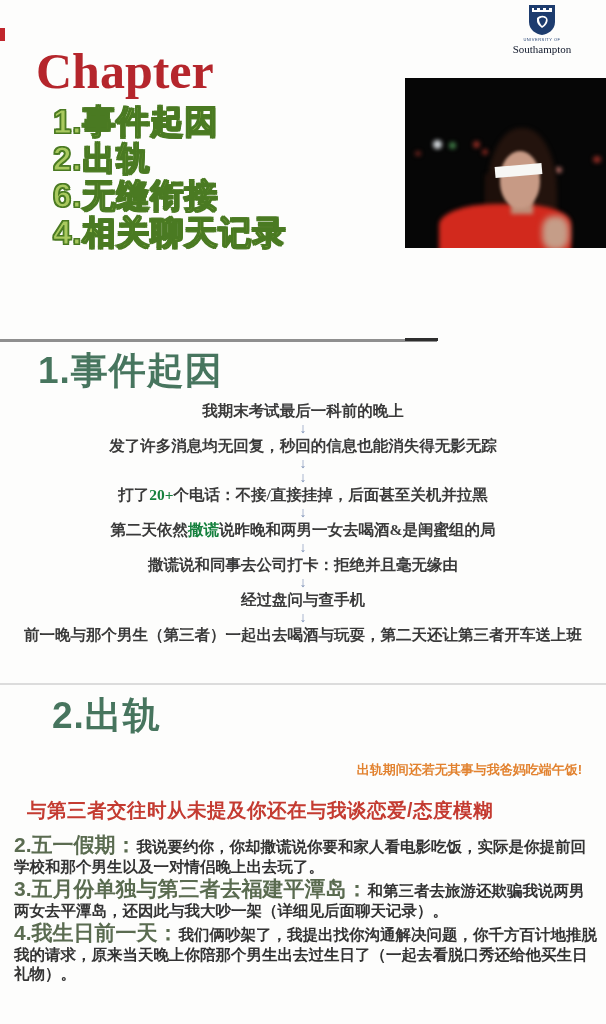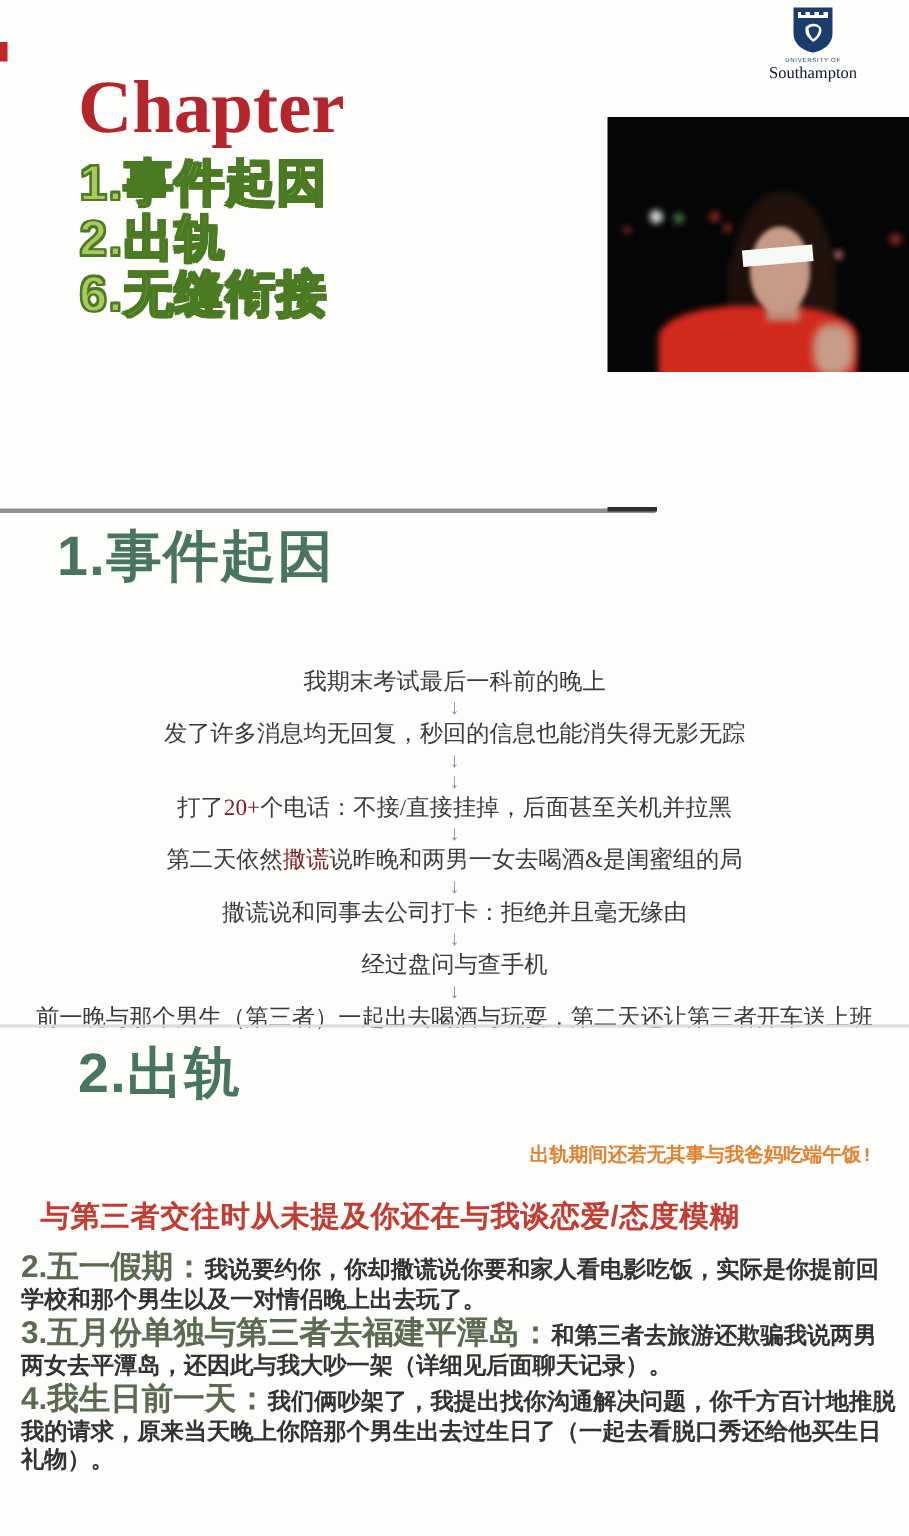--- a/index.html
+++ b/index.html
@@ -18,7 +18,7 @@
   .logo-name { font-family:"Liberation Serif", serif; font-size:11px; color:#0f172a; line-height:15px;text-align:center; }
 
   .chapter-title {
-    position:absolute; left:52px; top:42px;
+    position:absolute; left:36px; top:42px;
     font-family:"Liberation Serif", serif; font-size:50px; font-weight:600; color:#b5262c;
   }
   .chapter-list { position:absolute; left:53px; top:103px; }

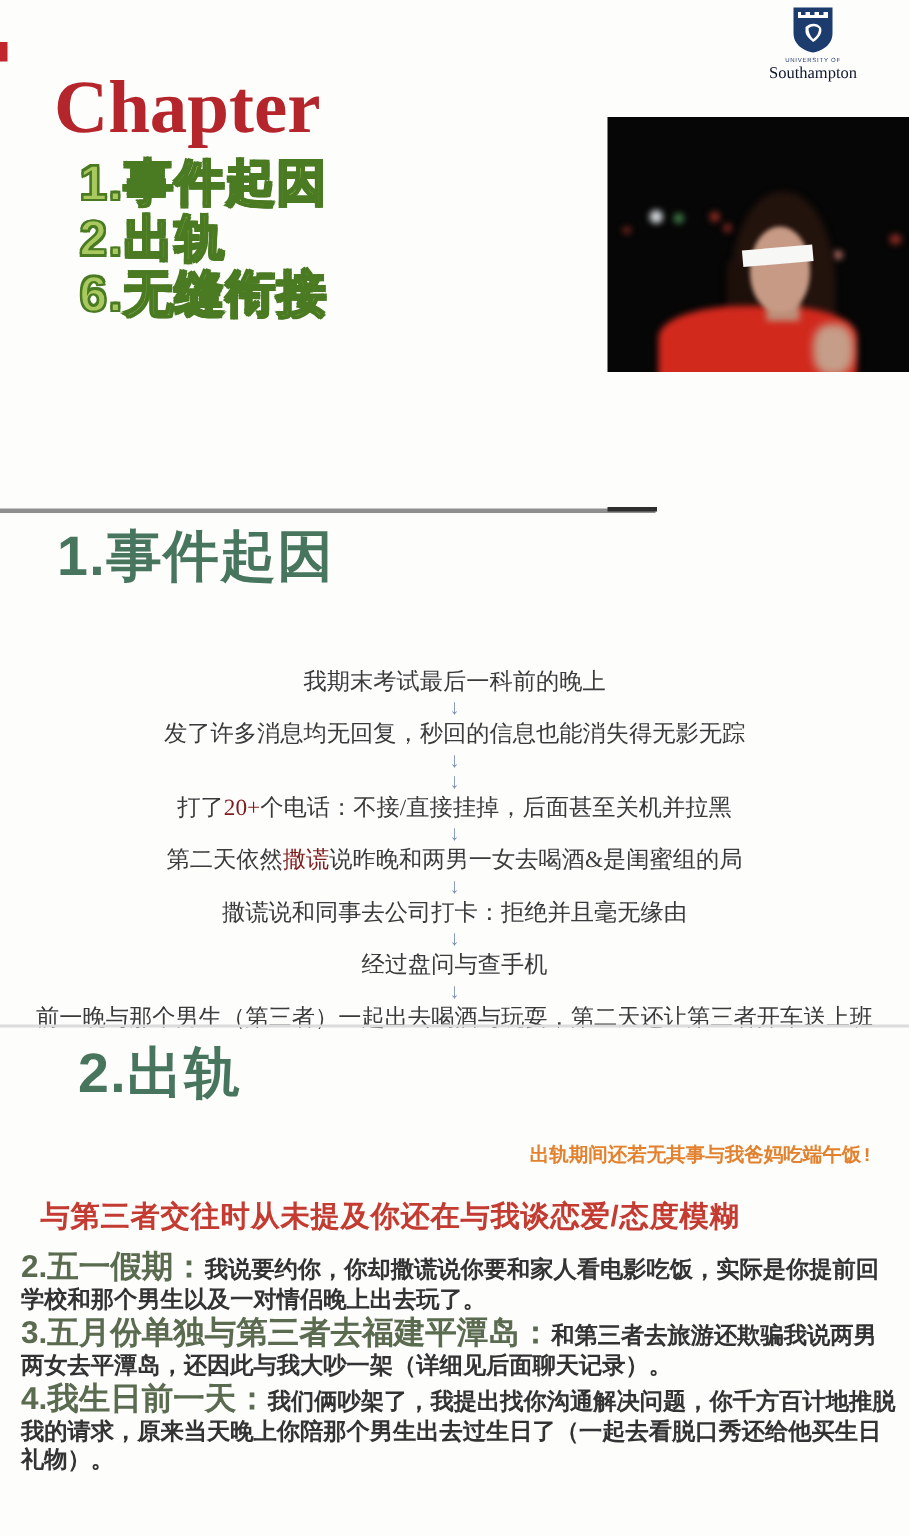--- a/index.html
+++ b/index.html
@@ -111,6 +111,7 @@
       <div class="chapter-item">1.事件起因</div>
       <div class="chapter-item">2.出轨</div>
       <div class="chapter-item">6.无缝衔接</div>
+      <div class="chapter-item">4.相关聊天记录</div>
     </div>
 
   <div class="photo">

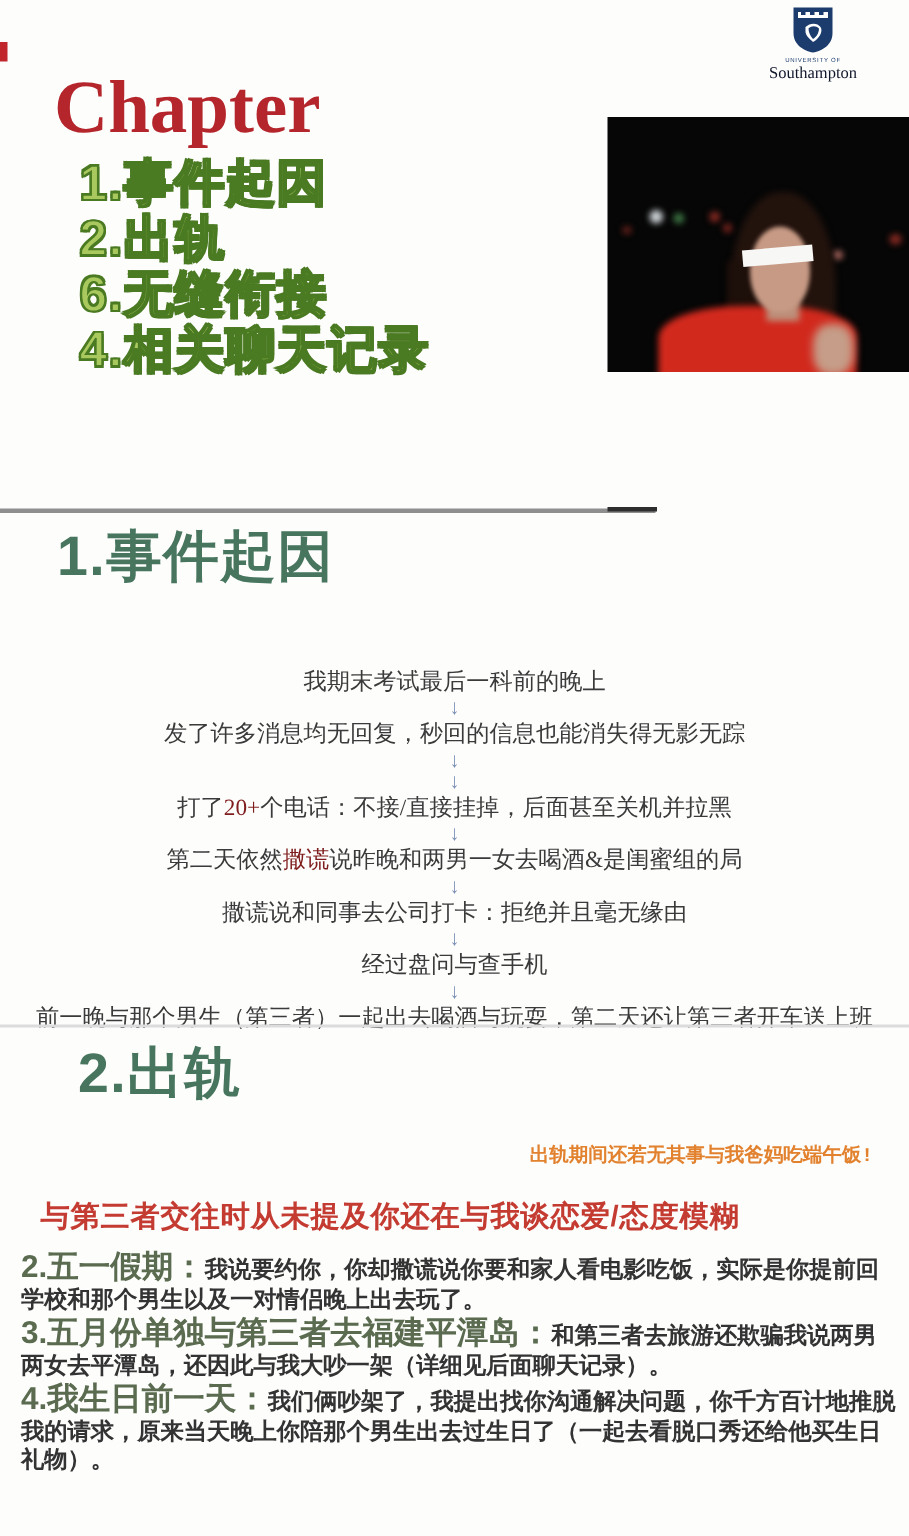--- a/index.html
+++ b/index.html
@@ -58,7 +58,7 @@
   .s2-head { position:absolute; left:38px; top:346px; }
   .flow {
     position:absolute; left:0; top:401px; width:606px; text-align:center;
-    font-family:"Liberation Serif", serif; font-weight:400; color:#3a3a3a;margin-top:44px;
+    font-family:"Liberation Serif", serif; font-weight:700; color:#3a3a3a;
   }
   .flow-line { font-size:15.5px; line-height:20px; }
   .flow-arrow { color:#7d91b6; font-size:14px; line-height:13px; height:13px; margin:1px 0; }

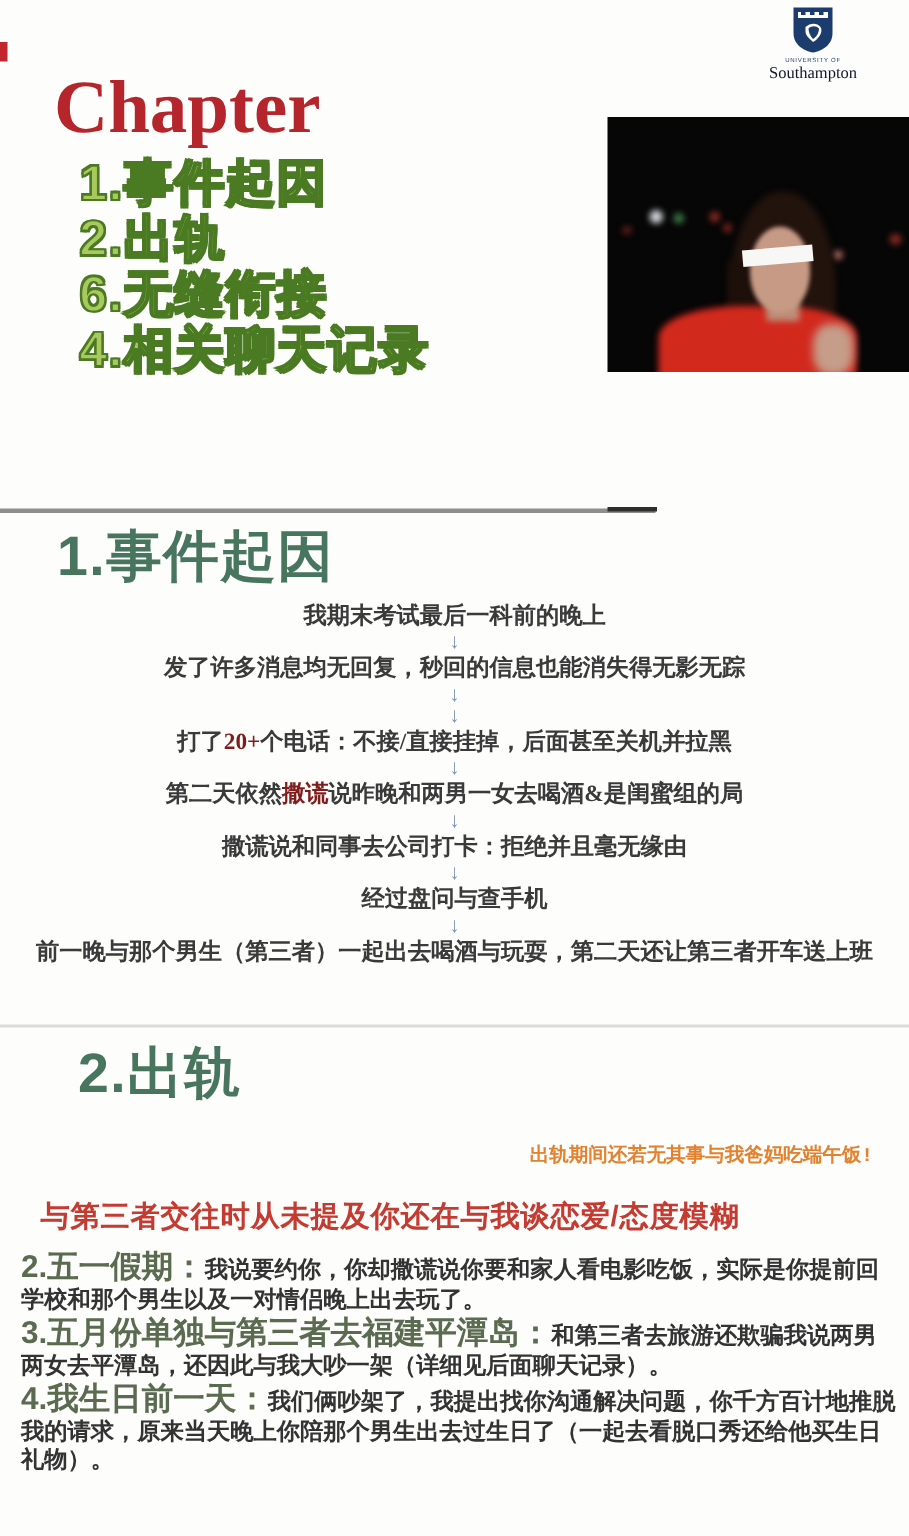--- a/index.html
+++ b/index.html
@@ -62,7 +62,7 @@
   }
   .flow-line { font-size:15.5px; line-height:20px; }
   .flow-arrow { color:#7d91b6; font-size:14px; line-height:13px; height:13px; margin:1px 0; }
-  .seg.r  { color:#7f1d1d; }
+  .seg.r  { color:#15803d; }
   .seg.rb { color:#b03028; font-family:"Liberation Serif", serif; font-size:24px; line-height:15px; }
 
   

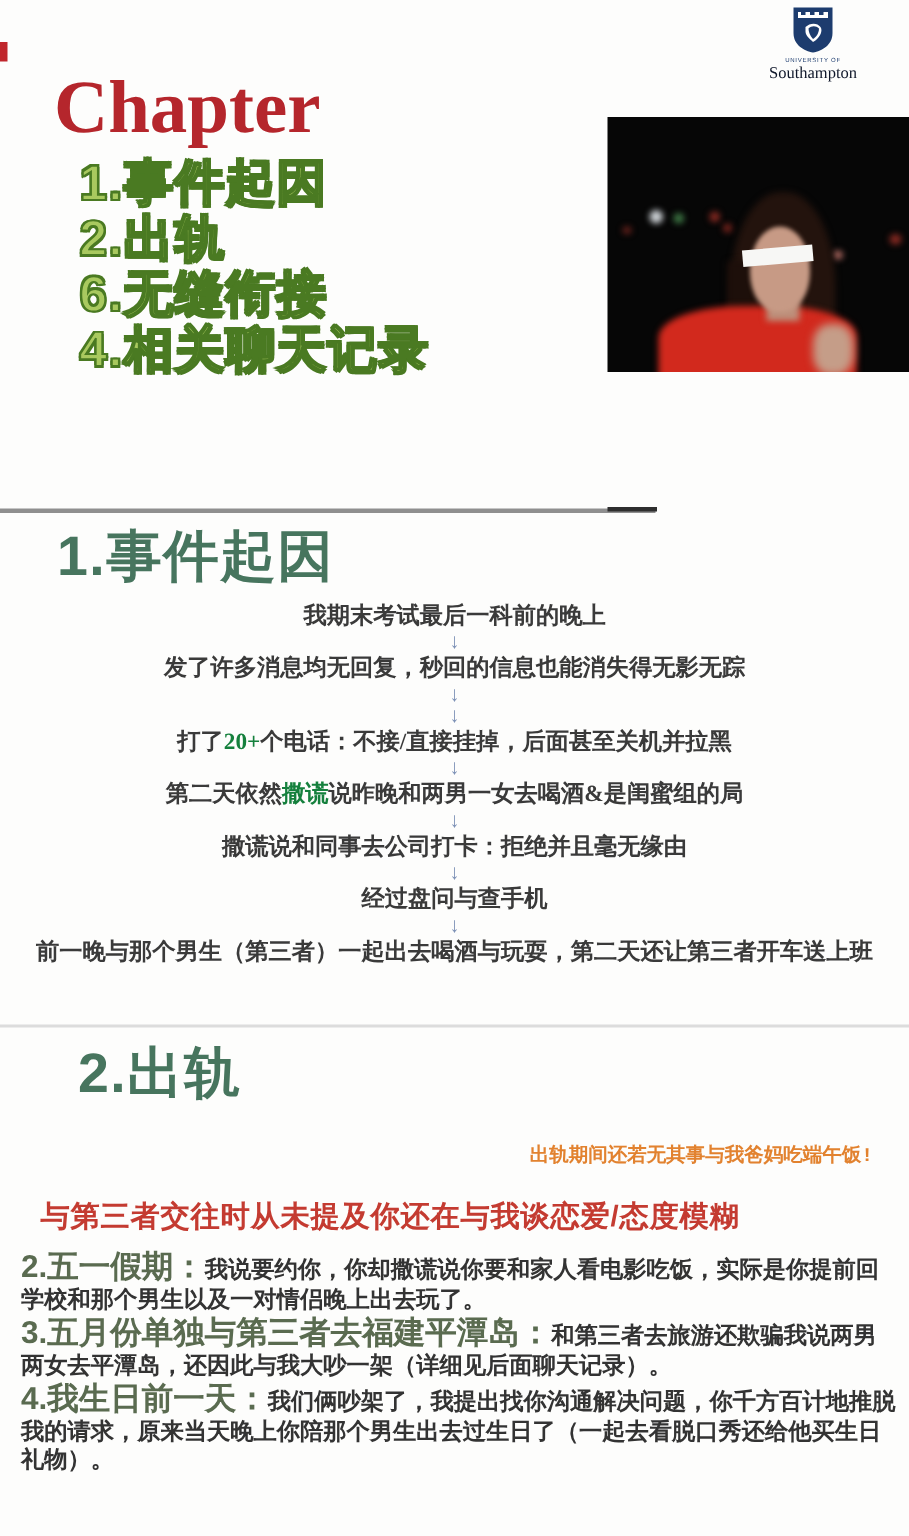--- a/index.html
+++ b/index.html
@@ -69,7 +69,7 @@
   .s3-head { position:absolute; left:52px; top:691px; }
   .s3-note {
     position:absolute; right:24px; top:761px;
-    font-size:13px; font-weight:700; color:#e2822f; font-family:Liberation Mono, monospace;
+    font-size:13px; font-weight:700; color:#e2822f; font-family:Liberation Sans, sans-serif;
   }
   .s3-headline {
     position:absolute; left:14px; top:797px;

